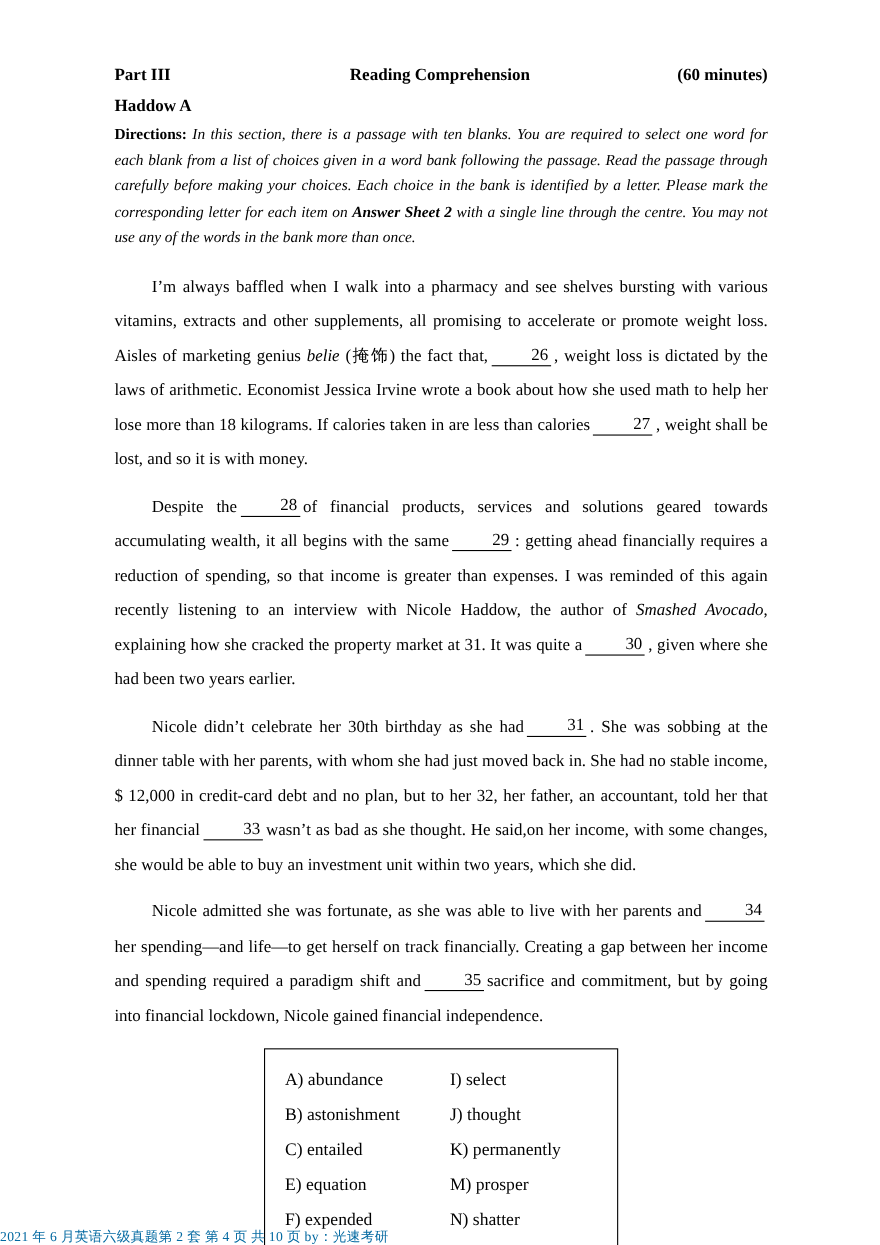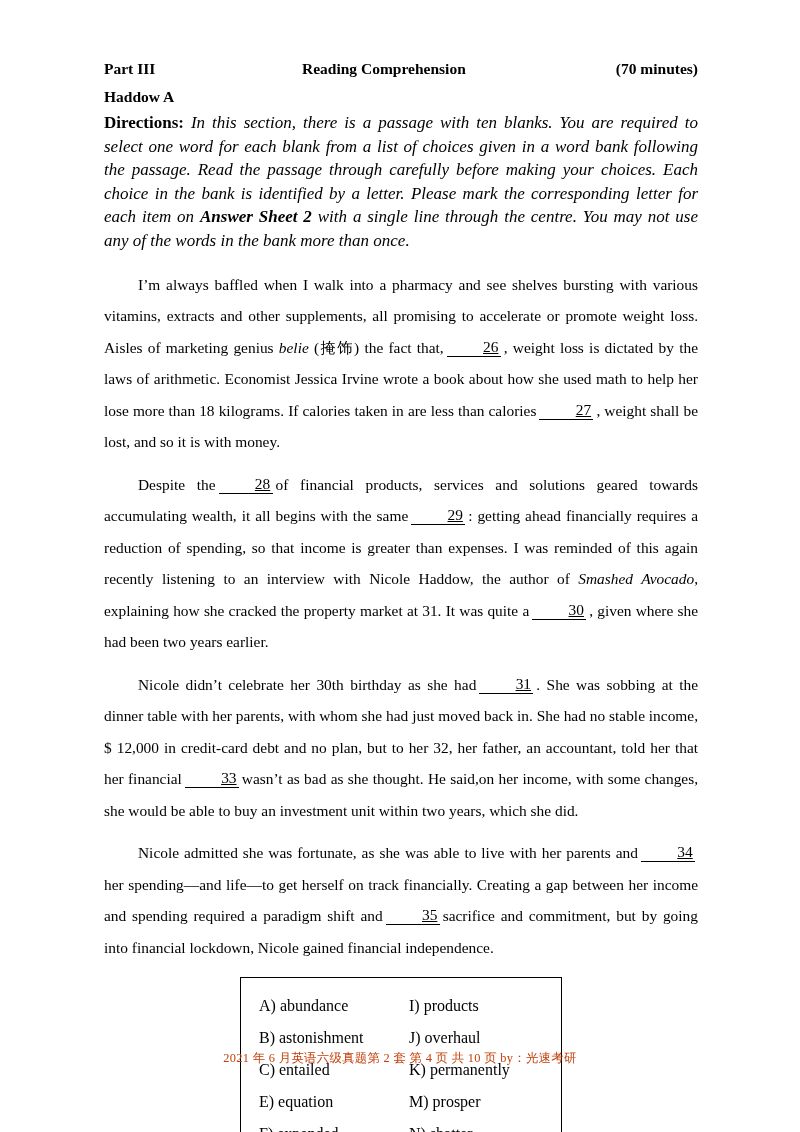--- a/index.html
+++ b/index.html
@@ -39,7 +39,7 @@
     margin-bottom: 2px;
   }
   .header-part   { width: 198px; flex: 0 0 198px; }
-  .header-title  { flex: 1 1 auto; text-align: left; }
+  .header-title  { flex: 1 1 auto; text-align: left; margin-left: 16px; }
   .header-time   { flex: 0 0 auto; text-align: right; }
 
   .section-label {

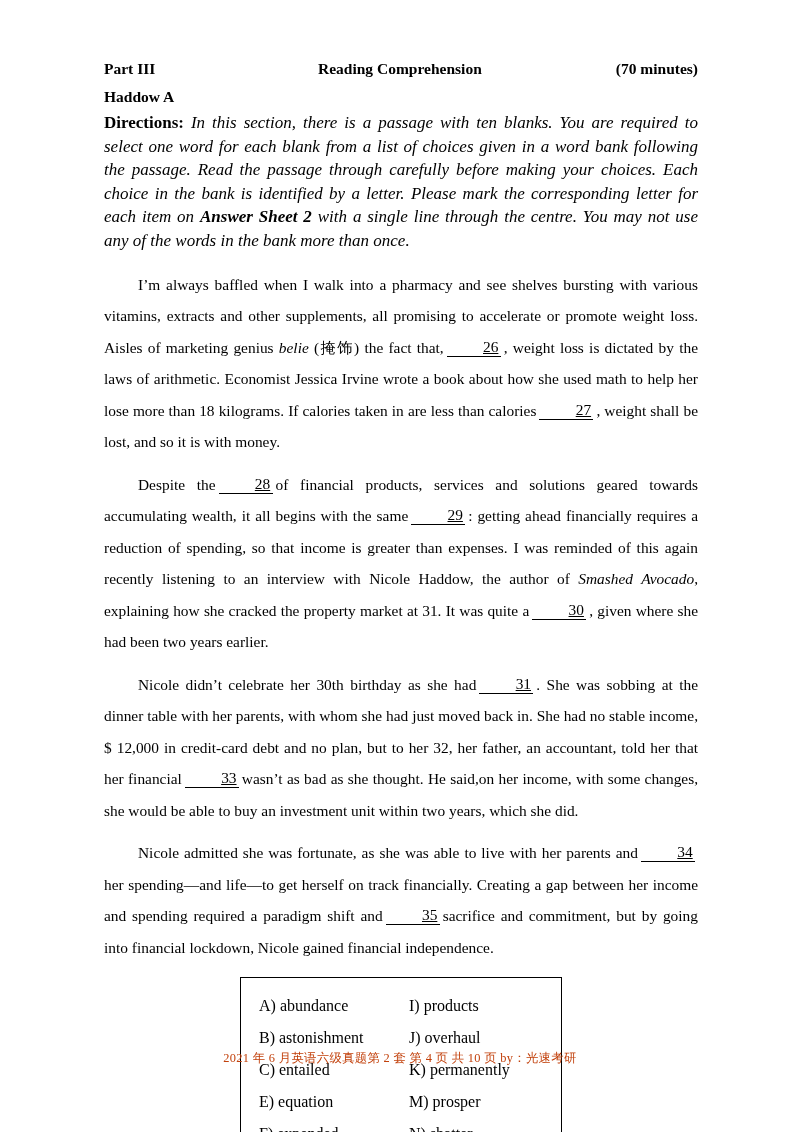--- a/index.html
+++ b/index.html
@@ -143,7 +143,7 @@
     <div class="header-row">
       <span class="header-part">Part III</span>
       <span class="header-title">Reading Comprehension</span>
-      <span class="header-time">(70 minutes)</span>
+      <span class="header-time">(60 minutes)</span>
     </div>
 
     <div class="section-label">Haddow A</div>

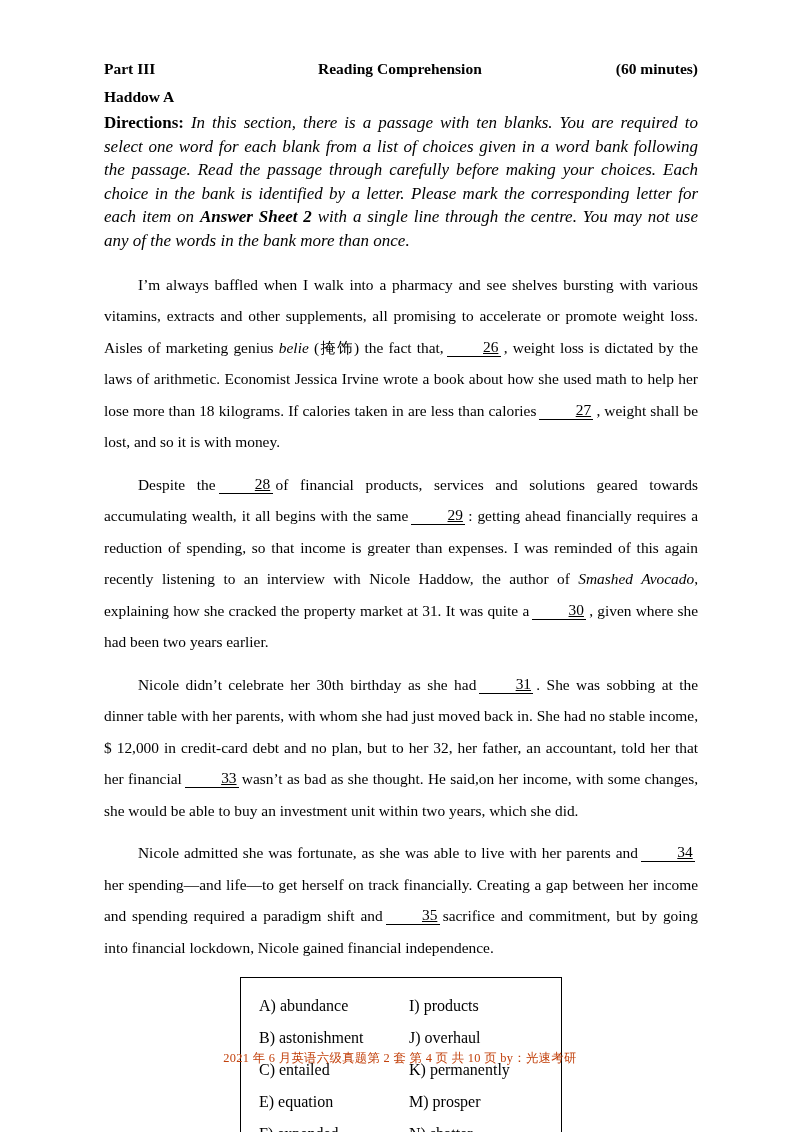--- a/index.html
+++ b/index.html
@@ -51,7 +51,7 @@
 
   
   .directions {
-    font-size: 17px;
+    font-size: 14px;
     line-height: 23.6px;
     text-align: justify;
     text-justify: inter-word;

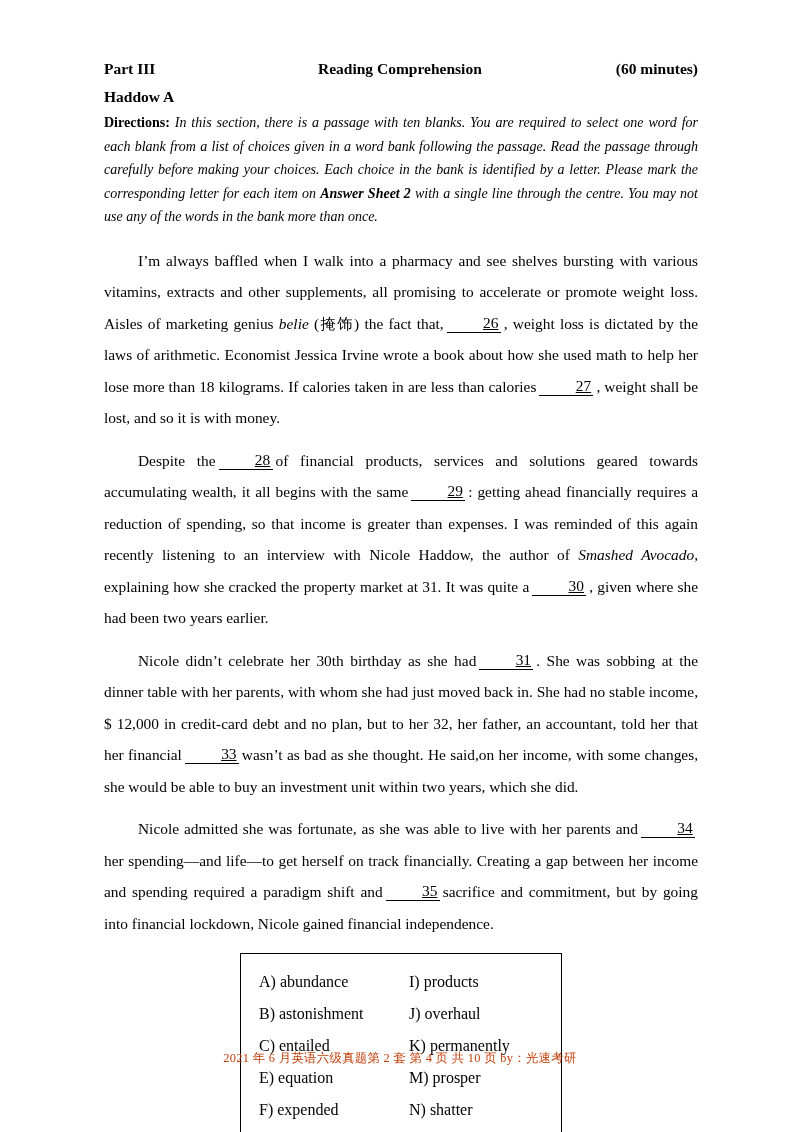--- a/index.html
+++ b/index.html
@@ -91,7 +91,6 @@
     margin: 0 3px;
     position: relative;
     top: -1px;
-    text-decoration: underline;
   }
 
   

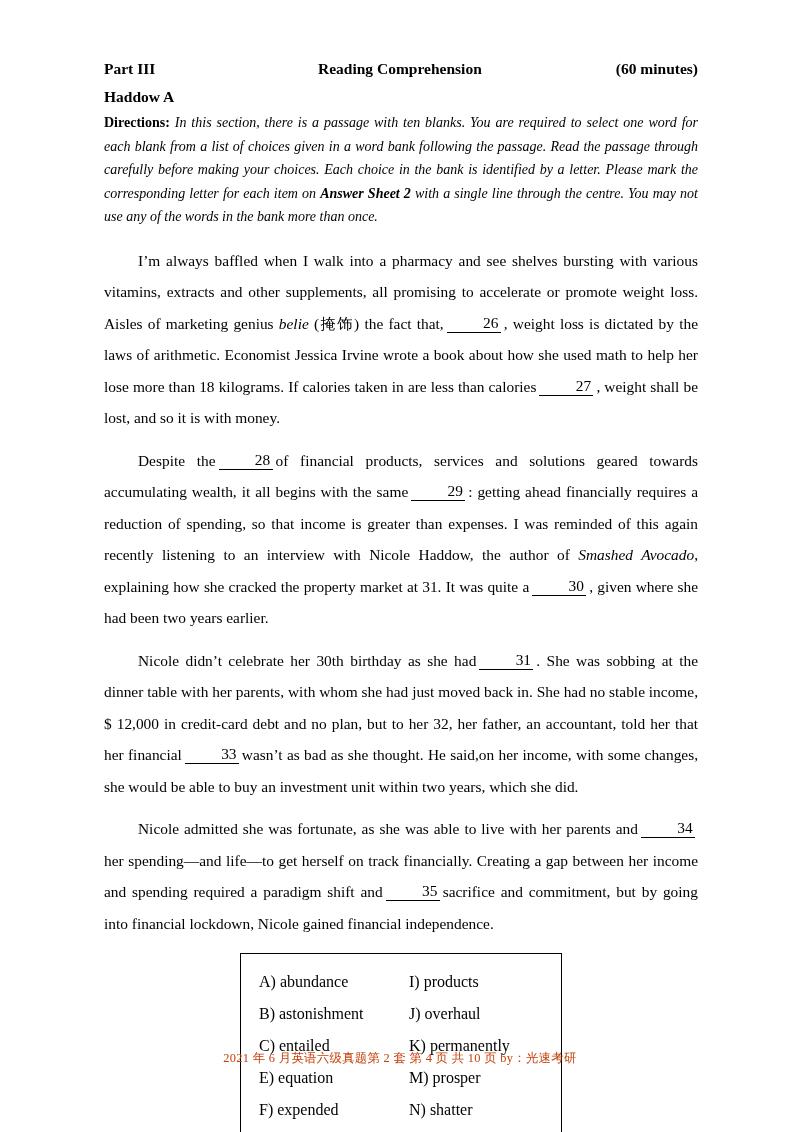--- a/index.html
+++ b/index.html
@@ -180,7 +180,7 @@
 
           </div>
           <div class="wb-col right">
-            <div class="wb-item">I) products</div>
+            <div class="wb-item">I) select</div>
             <div class="wb-item">J) overhaul</div>
             <div class="wb-item">K) permanently</div>
             <div class="wb-item">M) prosper</div>

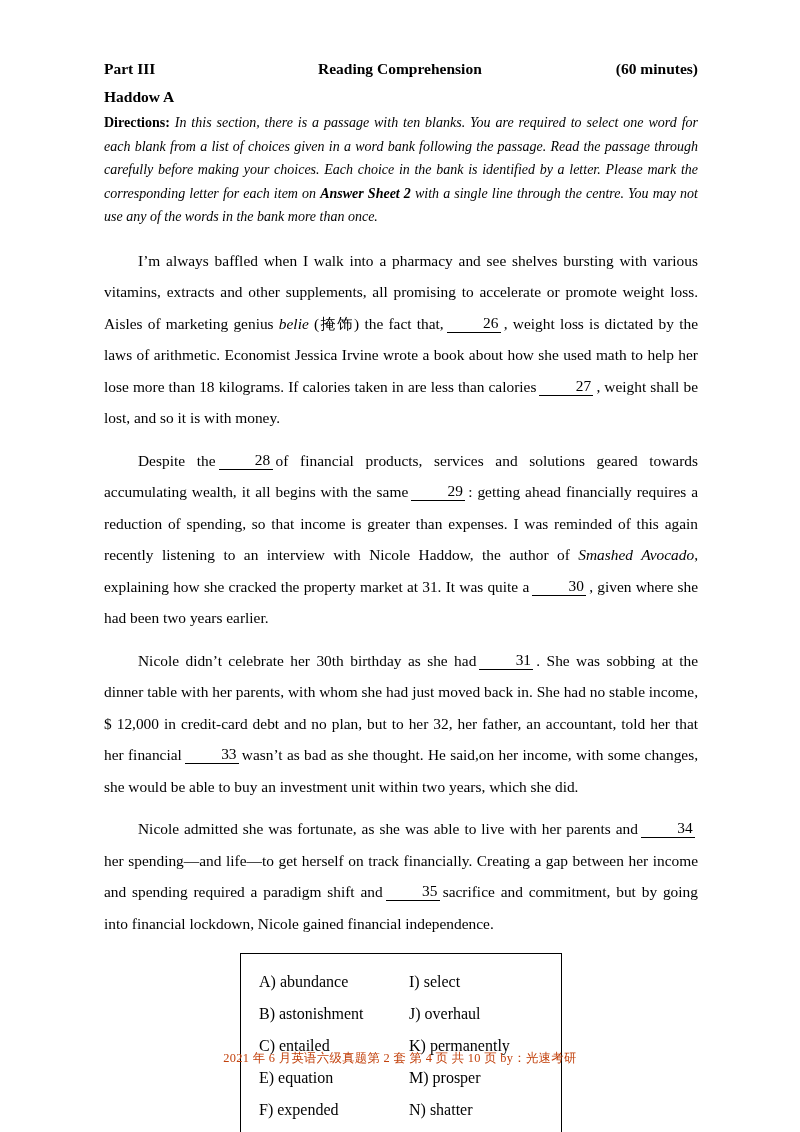--- a/index.html
+++ b/index.html
@@ -181,7 +181,7 @@
           </div>
           <div class="wb-col right">
             <div class="wb-item">I) select</div>
-            <div class="wb-item">J) overhaul</div>
+            <div class="wb-item">J) thought</div>
             <div class="wb-item">K) permanently</div>
             <div class="wb-item">M) prosper</div>
             <div class="wb-item">N) shatter</div>

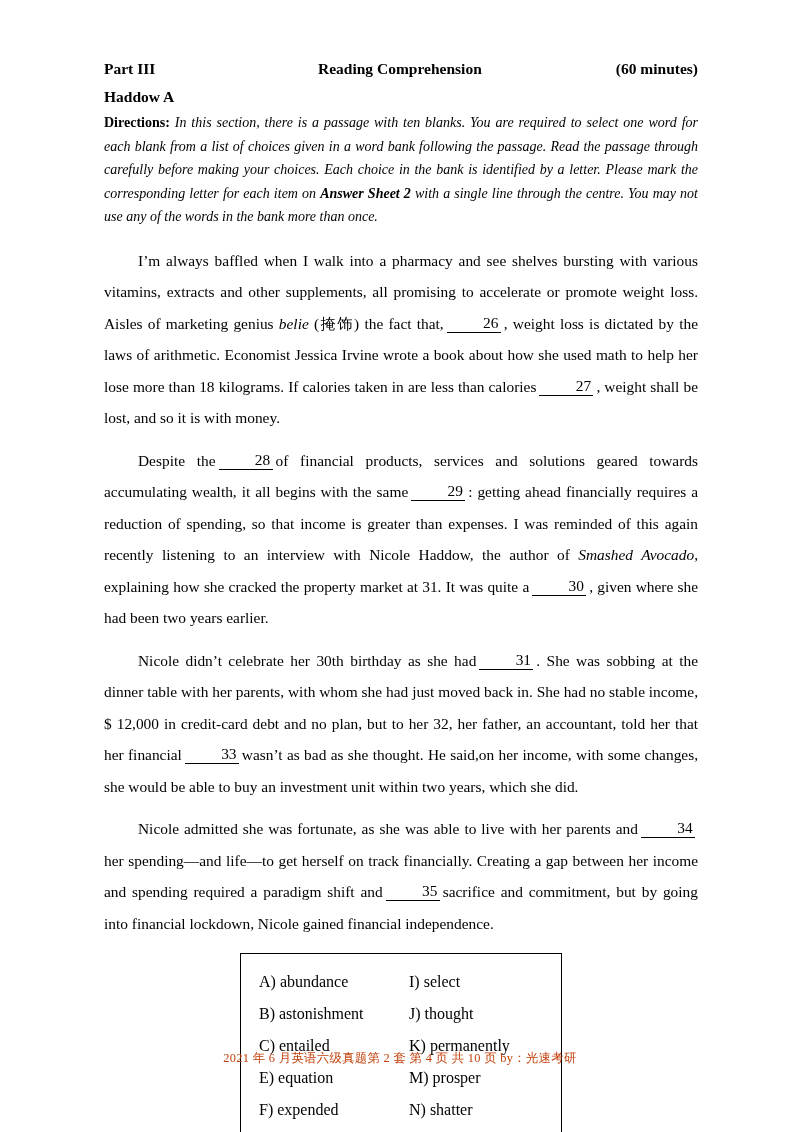--- a/index.html
+++ b/index.html
@@ -124,11 +124,11 @@
   .footer {
     position: absolute;
     left: 0;
-    top: 1050px;
+    top: 1116px;
     width: 800px;
-    text-align: center;
+    text-align: left;
     font-size: 12.4px;
-    color: #c2410c;
+    color: #0369a1;
     font-family: "Liberation Serif", "DejaVu Serif", serif;
     letter-spacing: 0.3px;
   }

